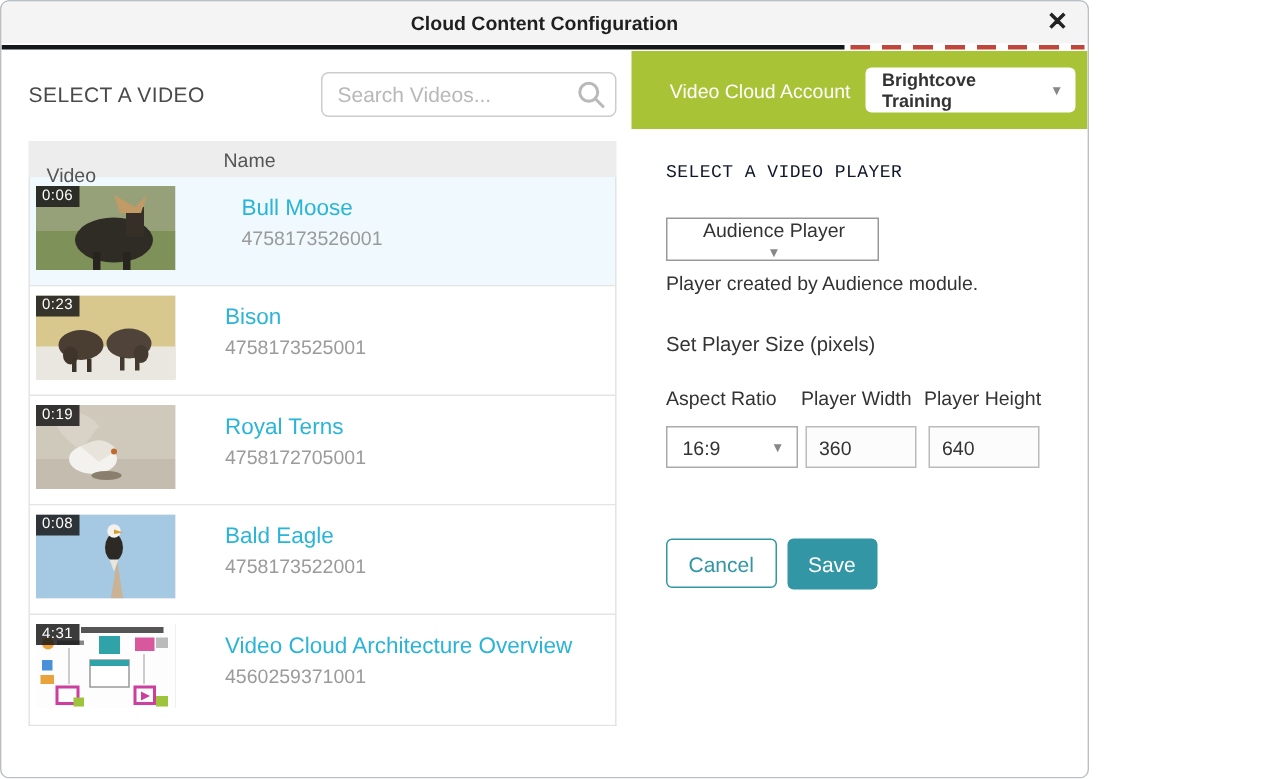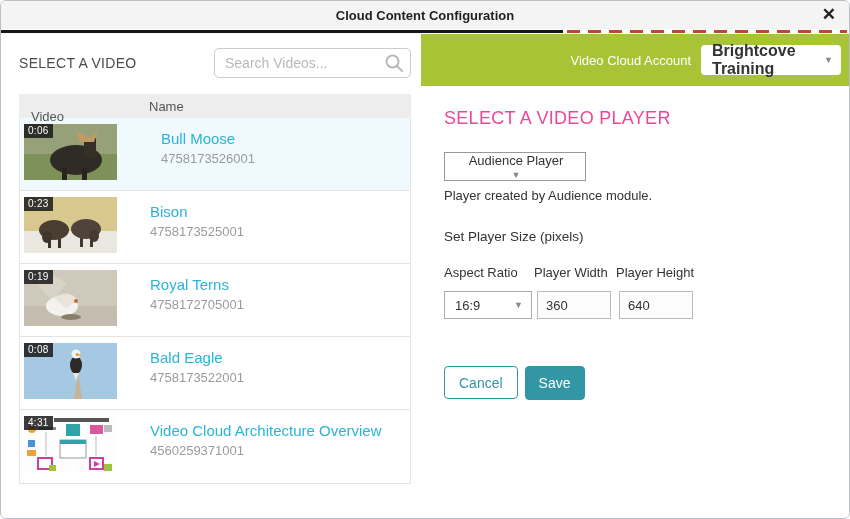--- a/index.html
+++ b/index.html
@@ -5,7 +5,7 @@
   * { margin:0; padding:0; box-sizing:border-box; }
   html,body { width:850px; height:519px; font-family:"Liberation Sans", sans-serif; background:#fff; }
   .window {
-    width:850px; height:519px; background:#fff;
+    width:726px; height:519px; background:#fff;
     border:1px solid #b9bfc4; border-radius:6px; overflow:hidden;
     display:flex; flex-direction:column;
   }

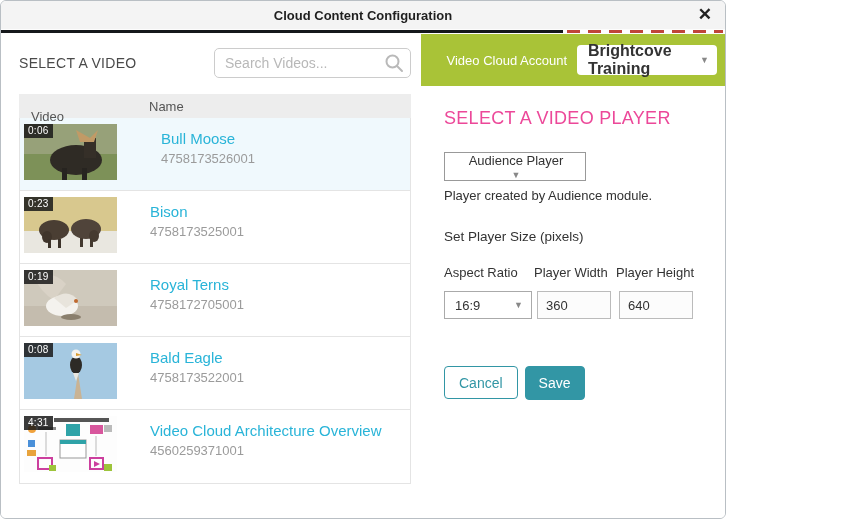--- a/index.html
+++ b/index.html
@@ -80,7 +80,7 @@
     background:#fff; border-radius:4px; width:140px; height:30px;
     display:flex; align-items:center; padding:0 8px 0 11px; cursor:pointer;
   }
-  .account-select .sel-text { flex:1; font-size:16px; font-weight:bold; color:#333; }
+  .account-select .sel-text { flex:1; font-size:12px; font-weight:bold; color:#333; }
   .caret { font-size:9px; color:#888; }
 
   .player-panel { padding:22px 20px 0 23px; }

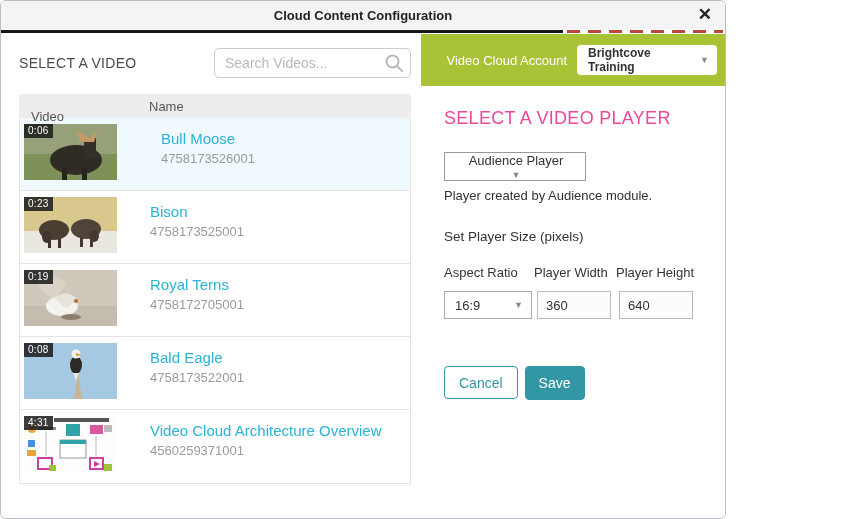--- a/index.html
+++ b/index.html
@@ -84,7 +84,7 @@
   .caret { font-size:9px; color:#888; }
 
   .player-panel { padding:22px 20px 0 23px; }
-  .panel-heading { font-size:18px; color:#ec4899; letter-spacing:.3px; }
+  .panel-heading { font-size:12px; color:#0f172a; letter-spacing:.3px;font-family:Liberation Mono, monospace; }
   .player-select {
     margin-top:23px; width:142px; height:29px; border:1px solid #999;
     display:flex; align-items:center; padding:0 8px 0 10px; background:#fff; cursor:pointer;flex-direction:column;

